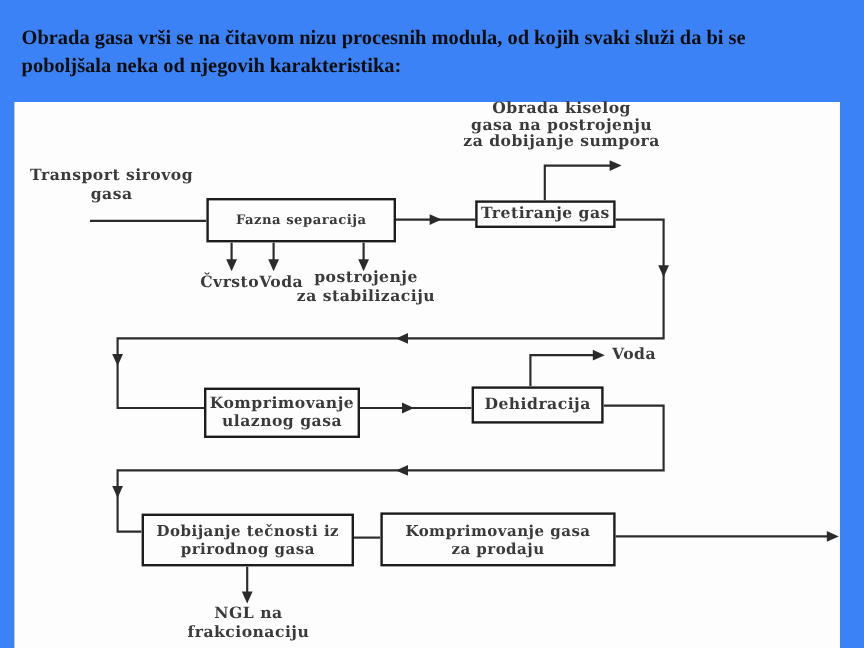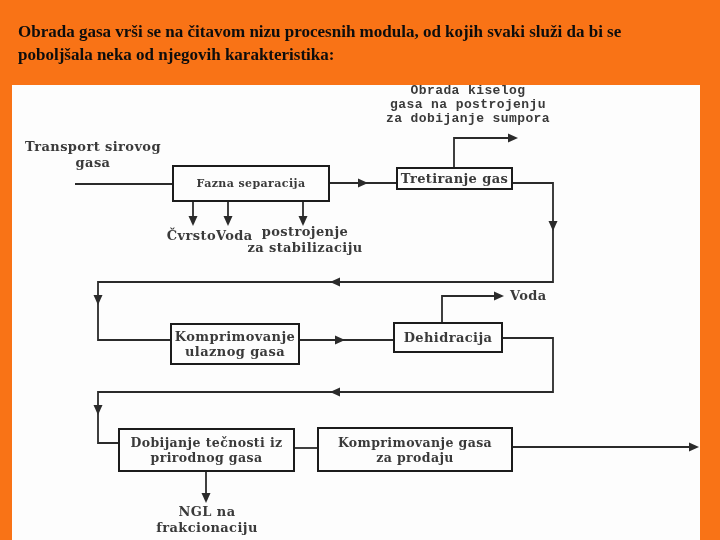--- a/index.html
+++ b/index.html
@@ -8,7 +8,7 @@
     font-family:"DejaVu Serif", serif;
     position:relative;
   }
-  .slide{position:absolute;left:0;top:0;width:720px;height:540px;background:#f97316;}
+  .slide{position:absolute;left:0;top:0;width:720px;height:540px;background:#3b82f6;}
   .slide-title{
     position:absolute;left:18px;top:20px;width:692px;
     font-family:"Liberation Serif", serif;

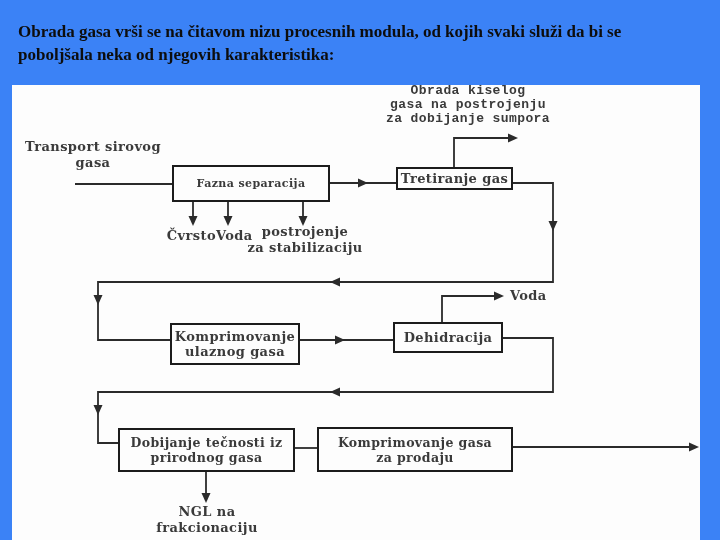--- a/index.html
+++ b/index.html
@@ -41,7 +41,7 @@
   .lbl-cvrsto{left:146px;top:143px;width:58px;text-align:right;}
   .lbl-voda-sep{left:204px;top:143px;width:42px;text-align:left;}
   .lbl-kondenzat{left:232px;top:139px;width:122px;}
-  .lbl-obrada{left:368px;top:-1px;width:176px;line-height:14px;font-family:Liberation Mono, monospace;}
+  .lbl-obrada{left:368px;top:-1px;width:176px;line-height:14px;}
   .lbl-voda-deh{left:498px;top:203px;width:46px;text-align:left;}
   .lbl-gas-izlaz{left:496px;top:344px;width:180px;line-height:18px;}
   .lbl-ngl{left:128px;top:419px;width:134px;}

